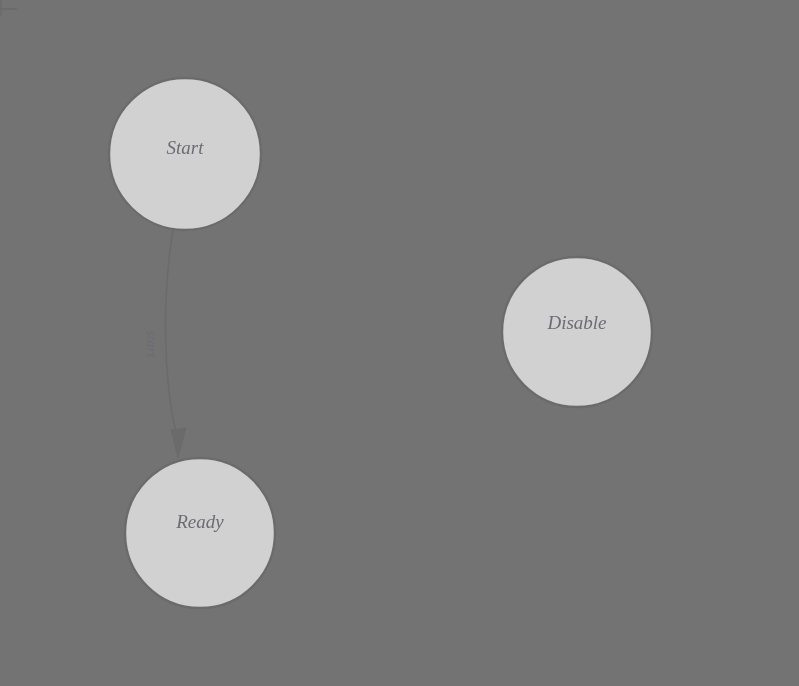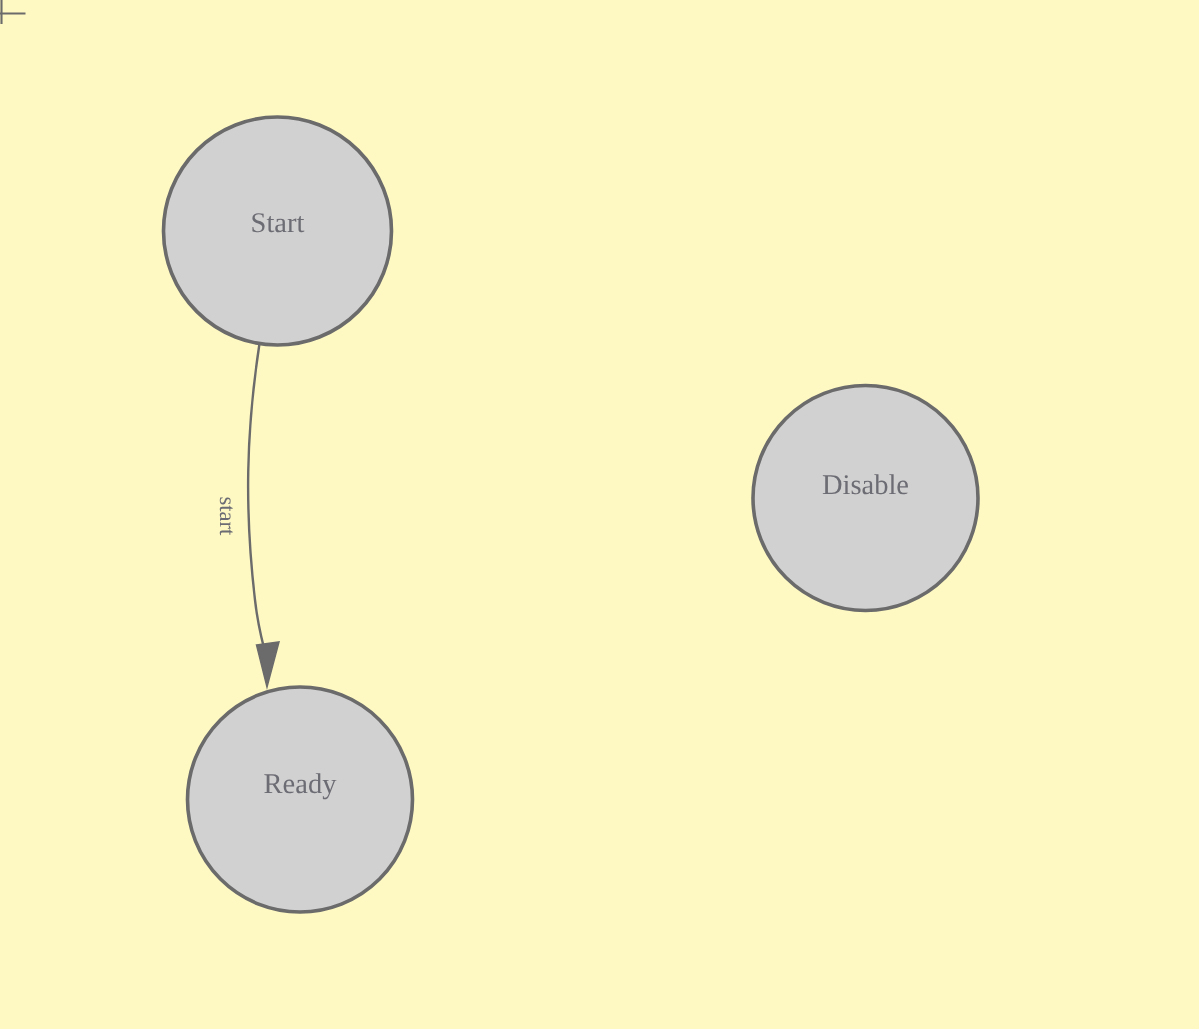--- a/index.html
+++ b/index.html
@@ -64,7 +64,7 @@
 </head>
 <body>
 
-<div id="canvas" style="width: 799px; height: 686px; background: #fef9c3;">
+<div id="canvas" style="width: 799px; height: 686px; background: #737373; font-style: italic;">
   <svg id="diagram-svg" viewBox="0 0 799 686" xmlns="http://www.w3.org/2000/svg">
 
     <path class="corner-mark" d="M 1,0 L 1,16 M 0,9 L 17,9"></path>

